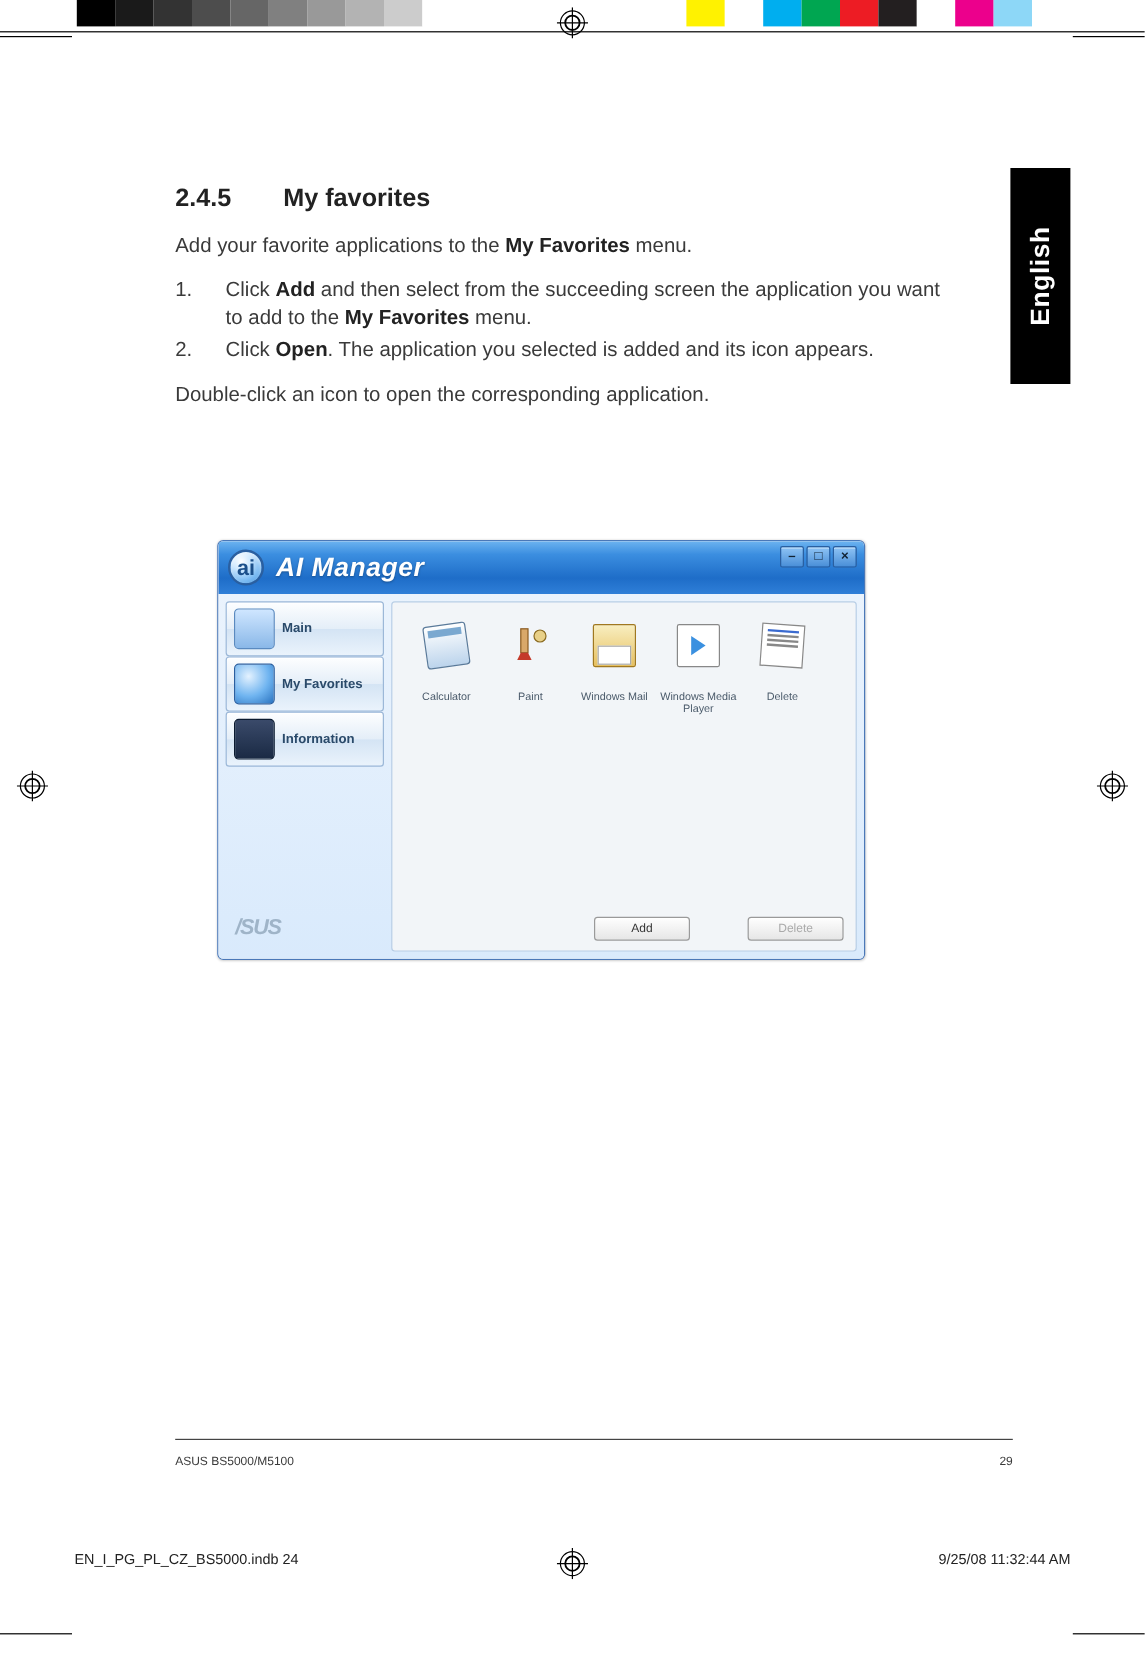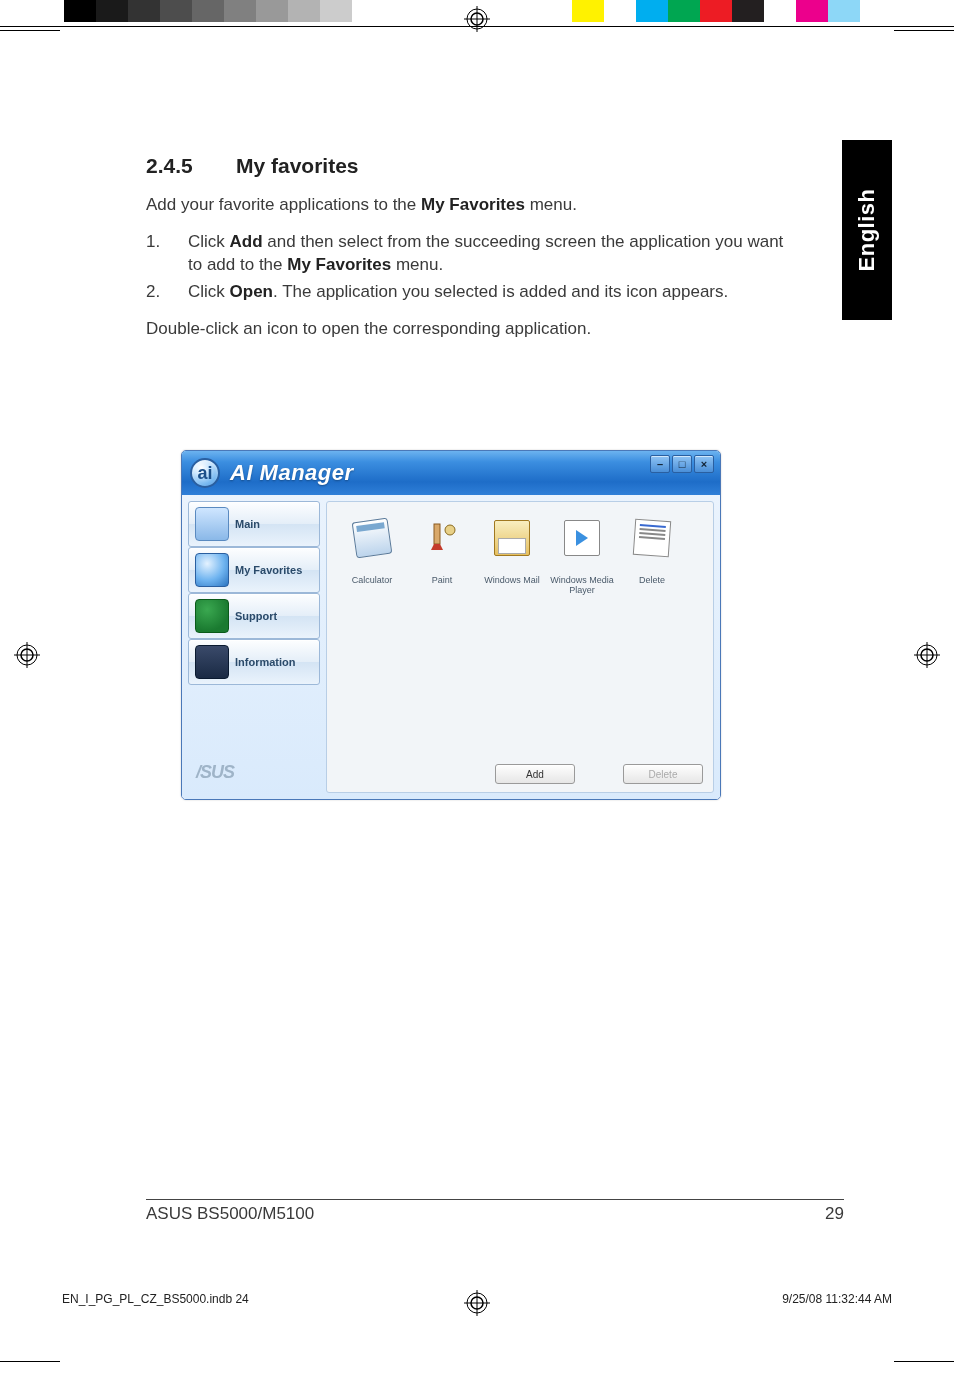--- a/index.html
+++ b/index.html
@@ -193,10 +193,6 @@
           <div class="nlabel">My Favorites</div>
         </div>
         <div class="navitem">
-          <div class="nicon nicon3"></div>
-          <div class="nlabel">Support</div>
-        </div>
-        <div class="navitem">
           <div class="nicon nicon4"></div>
           <div class="nlabel">Information</div>
         </div>

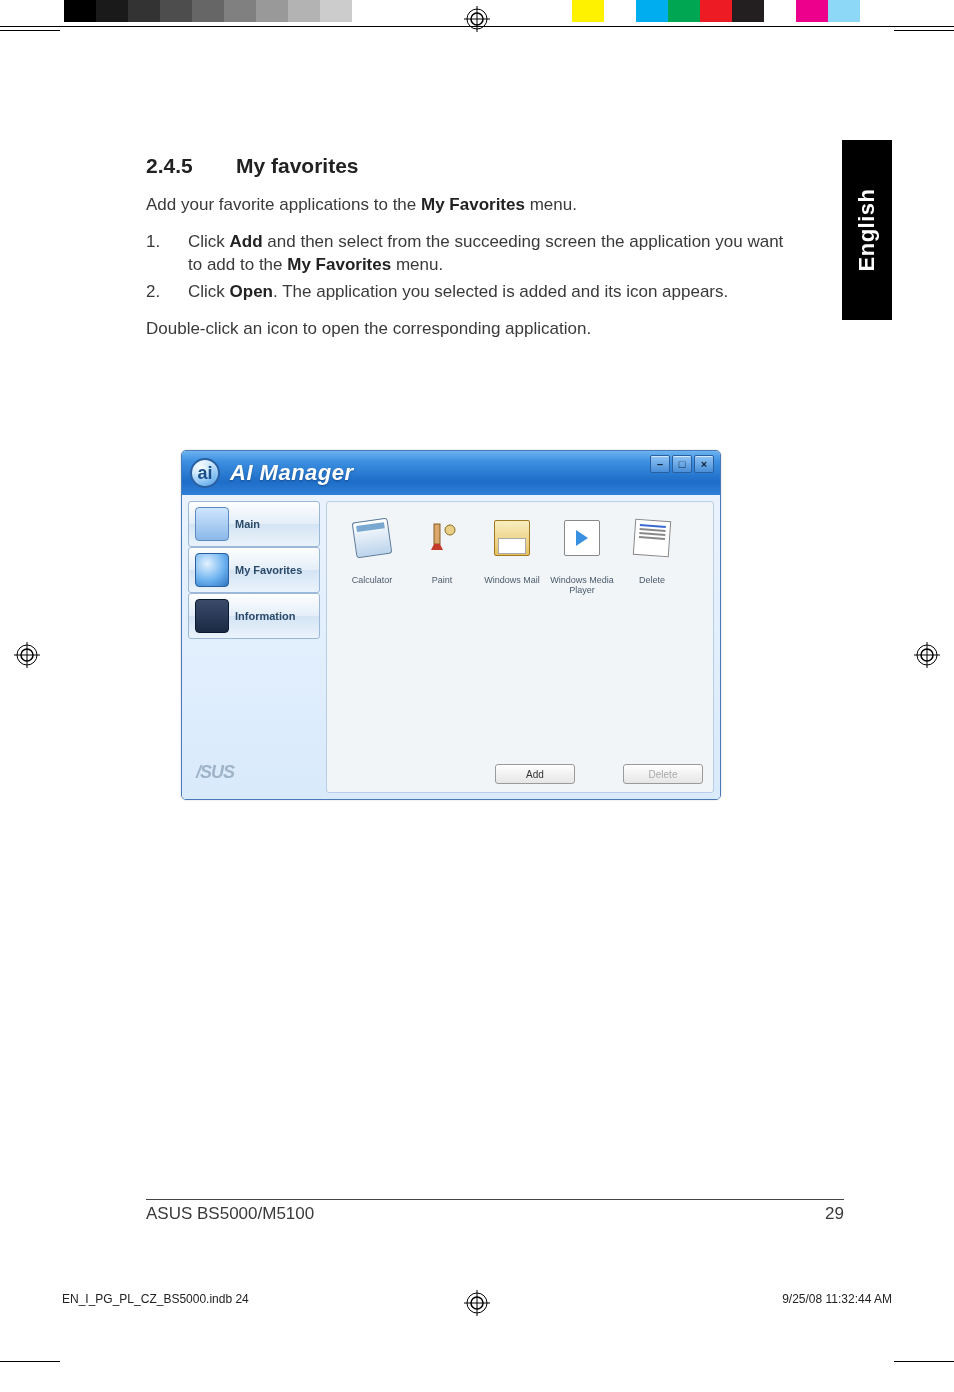--- a/index.html
+++ b/index.html
@@ -77,7 +77,7 @@
 
   
   .foot-rule { position: absolute; left: 146px; right: 110px; bottom: 192px; height: 1px; background: #444; }
-  .foot-line { position: absolute; left: 146px; right: 110px; bottom: 168px; font-size: 17px; color: #3a3a3a; display: flex; justify-content: space-between; }
+  .foot-line { position: absolute; left: 146px; right: 110px; bottom: 168px; font-size: 10px; color: #3a3a3a; display: flex; justify-content: space-between; }
   .imprint { position: absolute; left: 62px; right: 62px; bottom: 86px; font-size: 12px; color: #222; display: flex; justify-content: space-between; }
 
   .bottom-hair-short-left { position: absolute; bottom: 30px; left: 0; width: 60px; height: 1px; background: #000; }

